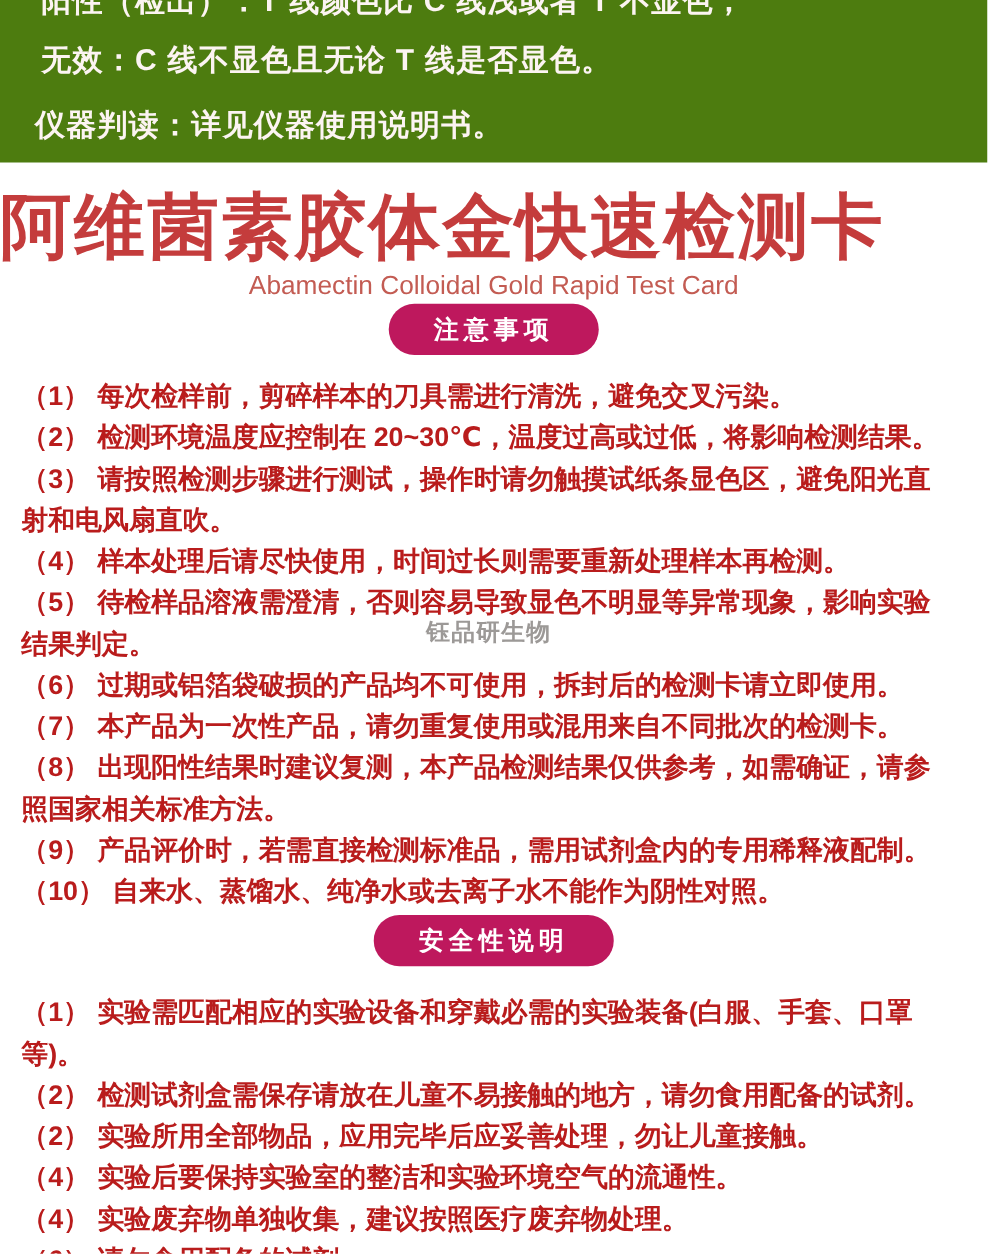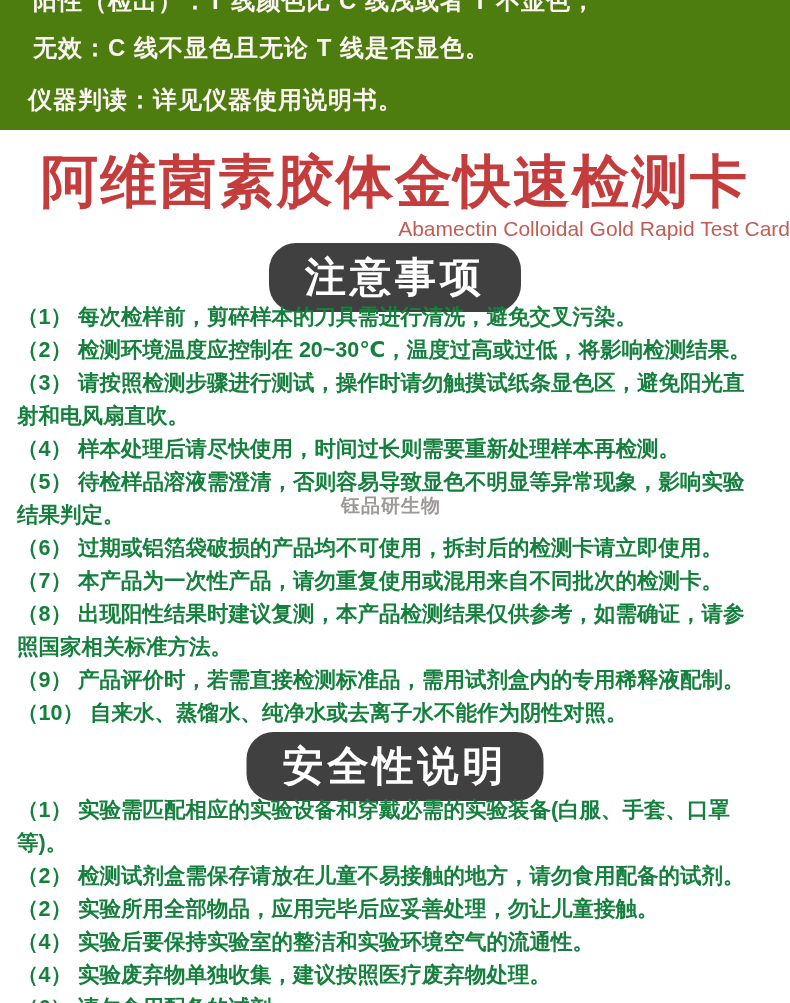--- a/index.html
+++ b/index.html
@@ -14,7 +14,7 @@
   .band-line.l2{top:32px;left:33px;}
   .band-line.l3{top:84px;left:28px;}
   
-  .main-title{position:absolute;top:144px;left:0;width:790px;text-align:center;
+  .main-title{position:absolute;top:144px;left:0;width:790px;text-align:left;
     font-size:57px;font-weight:bold;color:#c43c3c;letter-spacing:2px;white-space:nowrap;}
   .sub-title{position:absolute;top:217px;left:0;width:790px;text-align:right;
     font-size:21px;color:#c35c53;}

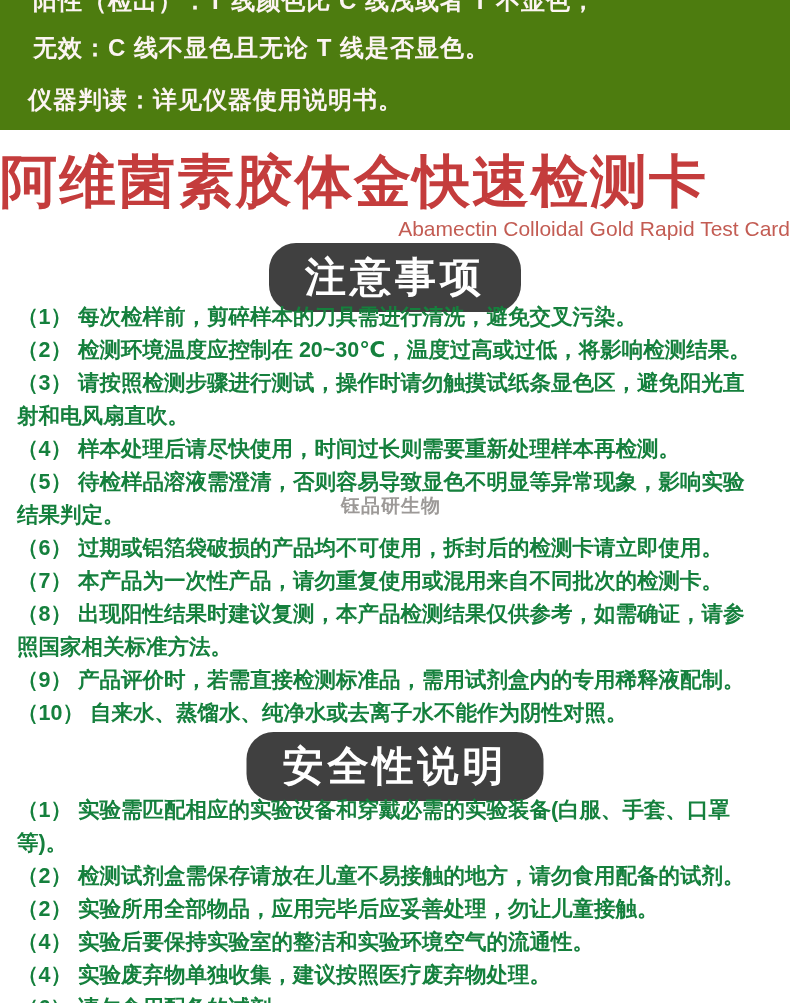--- a/index.html
+++ b/index.html
@@ -16,7 +16,7 @@
   
   .main-title{position:absolute;top:144px;left:0;width:790px;text-align:left;
     font-size:57px;font-weight:bold;color:#c43c3c;letter-spacing:2px;white-space:nowrap;}
-  .sub-title{position:absolute;top:217px;left:0;width:790px;text-align:right;
+  .sub-title{position:absolute;top:217px;left:0;width:790px;text-align:center;
     font-size:21px;color:#c35c53;}
   
   .badge{position:absolute;left:50%;transform:translateX(-50%);

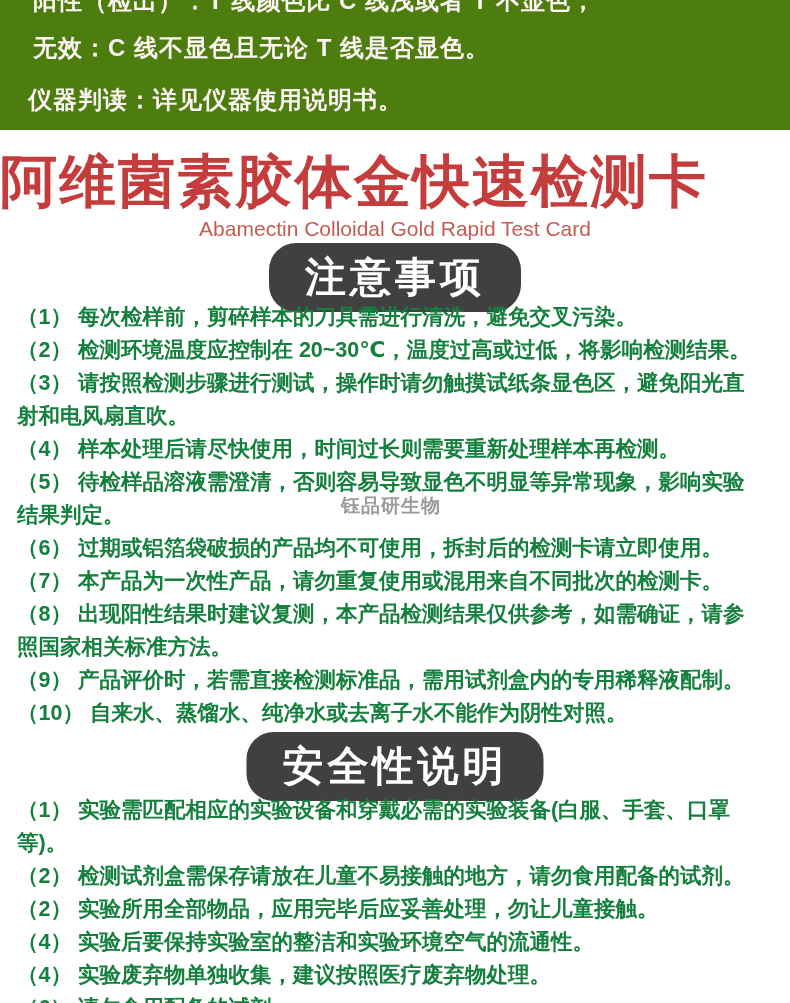--- a/index.html
+++ b/index.html
@@ -20,8 +20,8 @@
     font-size:21px;color:#c35c53;}
   
   .badge{position:absolute;left:50%;transform:translateX(-50%);
-    background:#404040;color:#ffffff;font-weight:bold;border-radius:27px;
-    font-size:41px;letter-spacing:4px;padding:7px 36px;white-space:nowrap;}
+    background:#be185d;color:#ffffff;font-weight:bold;border-radius:27px;
+    font-size:20px;letter-spacing:4px;padding:7px 36px;white-space:nowrap;}
   .badge.notice{top:243px;}
   .badge.safety{top:732px;}
   

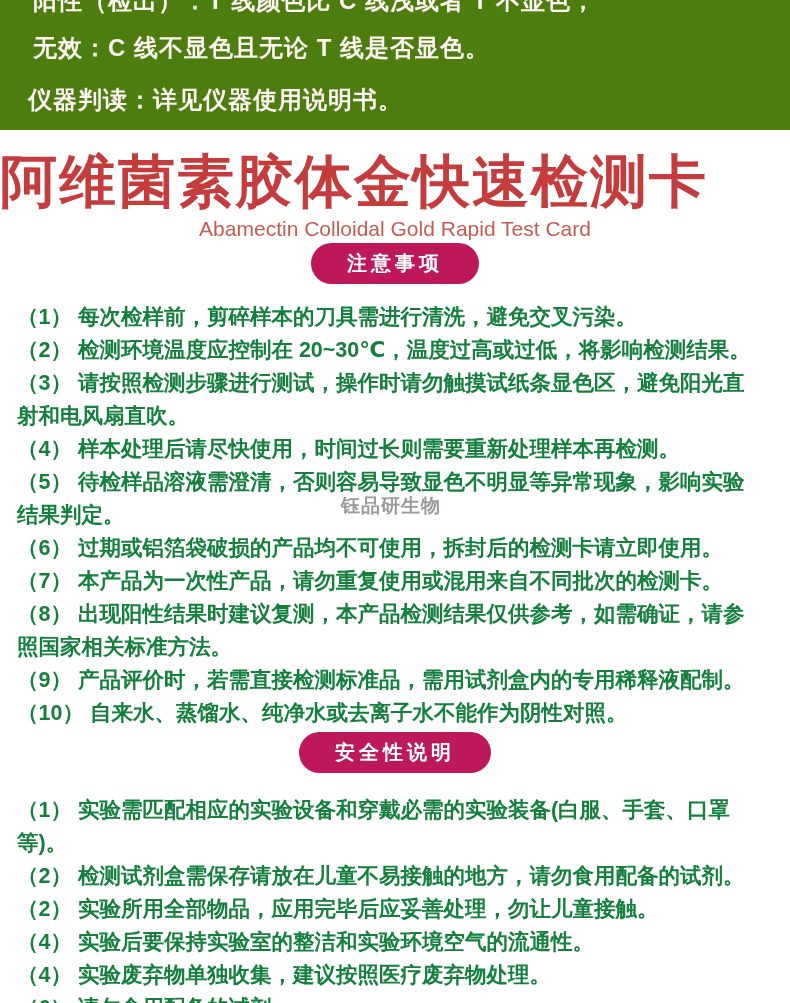--- a/index.html
+++ b/index.html
@@ -25,7 +25,7 @@
   .badge.notice{top:243px;}
   .badge.safety{top:732px;}
   
-  .list{position:absolute;left:17px;width:760px;color:#15803d;font-weight:bold;
+  .list{position:absolute;left:17px;width:760px;color:#b91c1c;font-weight:bold;
     font-size:21.5px;line-height:33px;}
   .list.notice{top:301px;}
   .list.safety{top:794px;}

